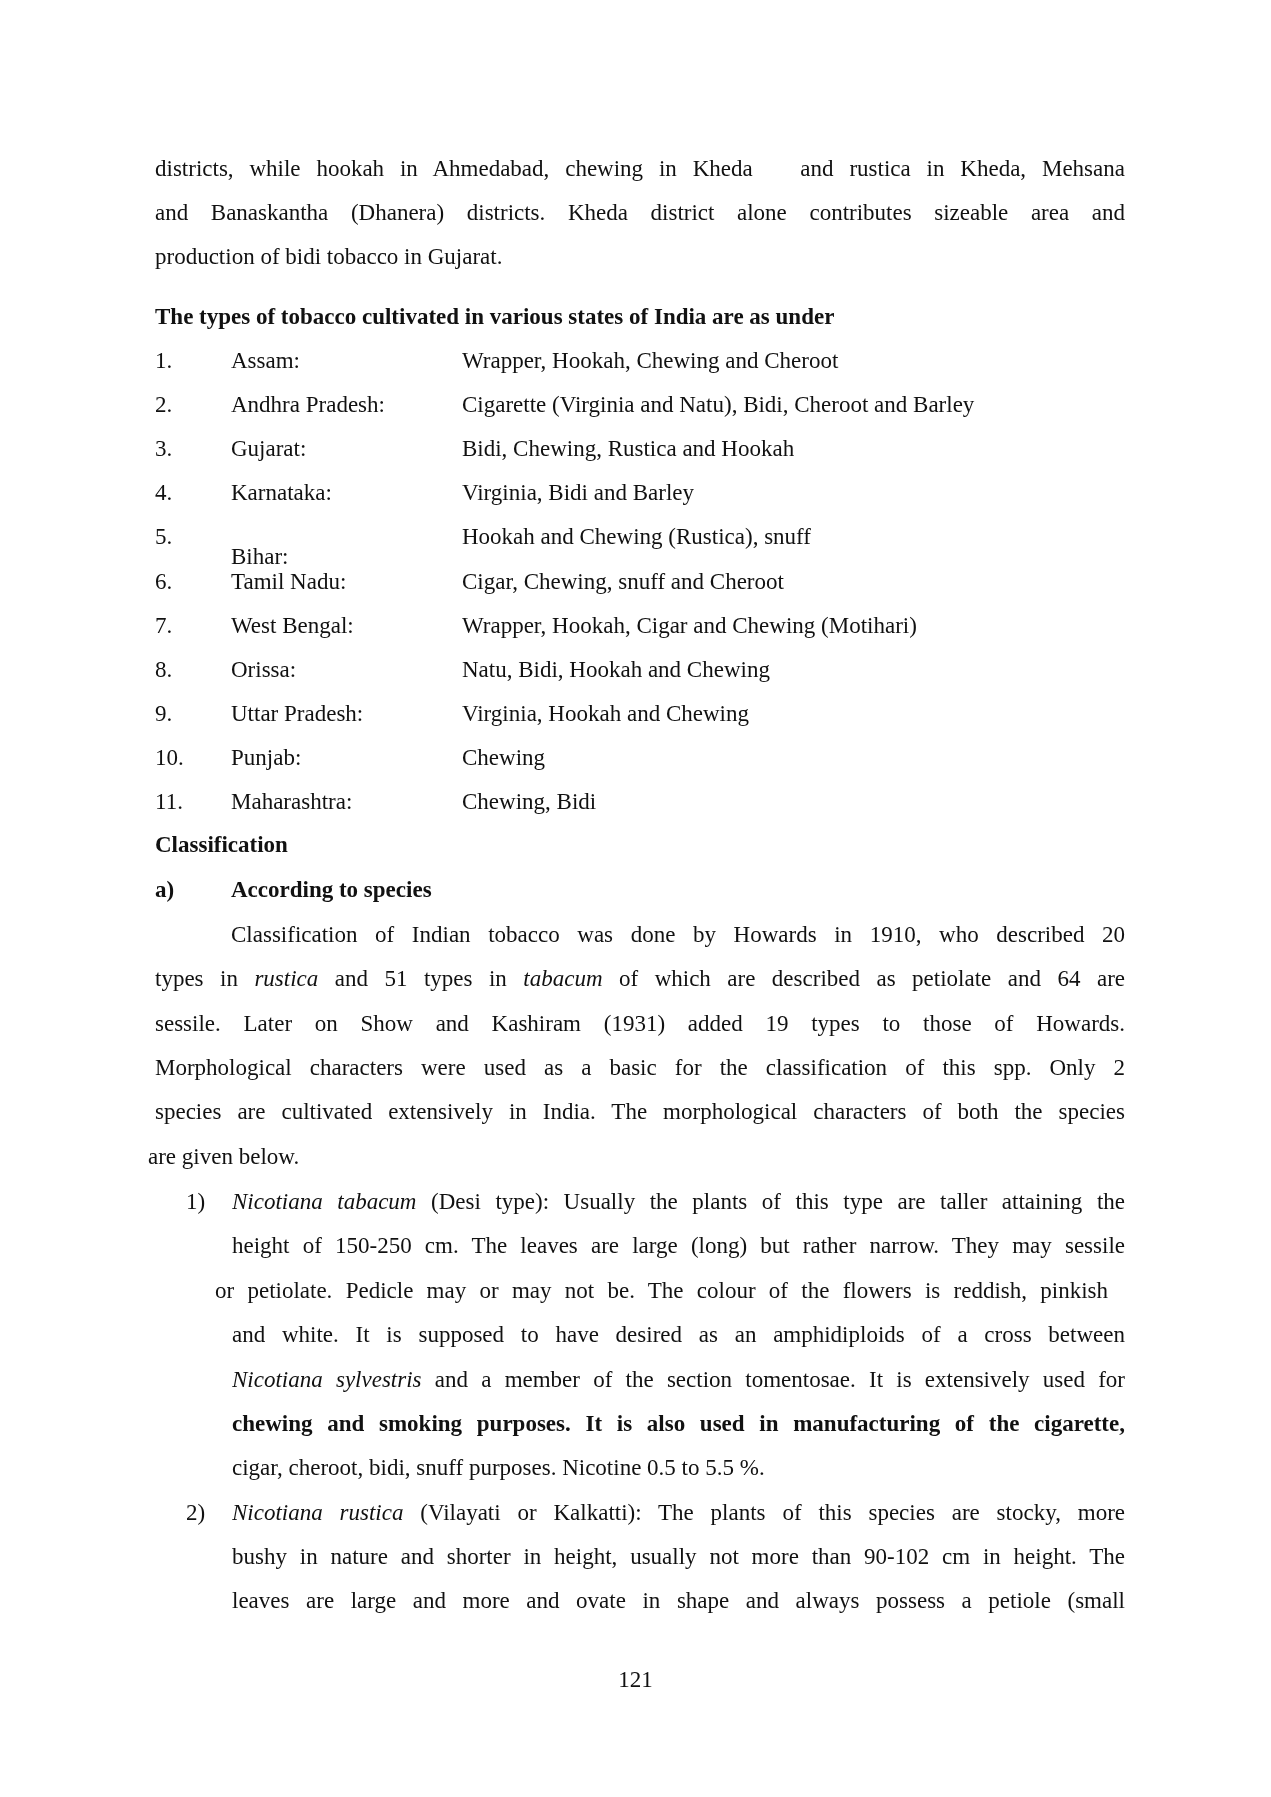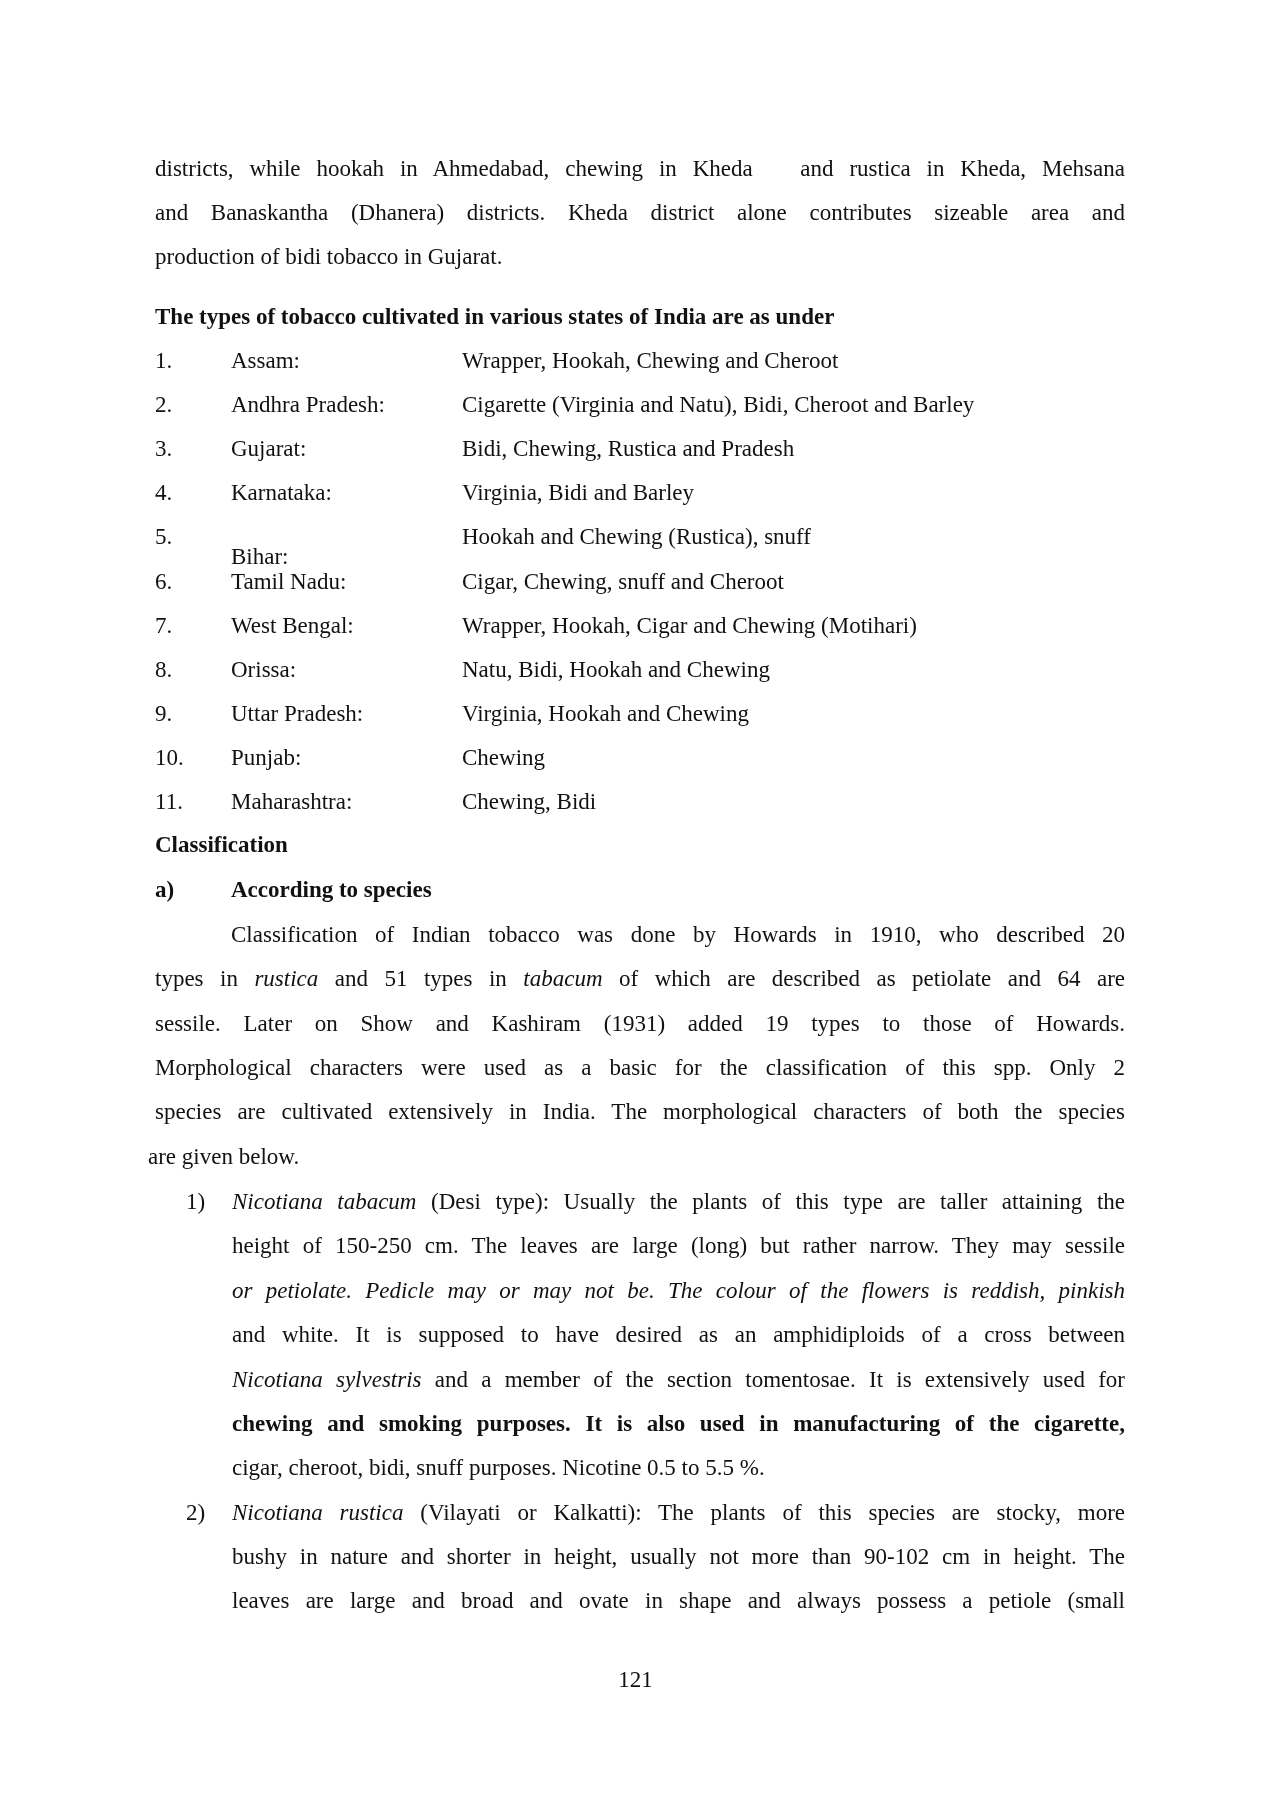--- a/index.html
+++ b/index.html
@@ -39,7 +39,7 @@
     <div>
       <div class="ln num" style="top: 435.2px;">3.</div>
       <div class="ln state" style="top: 435.2px;">Gujarat:</div>
-      <div class="ln types" style="top: 435.2px;">Bidi, Chewing, Rustica and Pradesh</div>
+      <div class="ln types" style="top: 435.2px;">Bidi, Chewing, Rustica and Hookah</div>
     </div>
     <div>
       <div class="ln num" style="top: 479.3px;">4.</div>

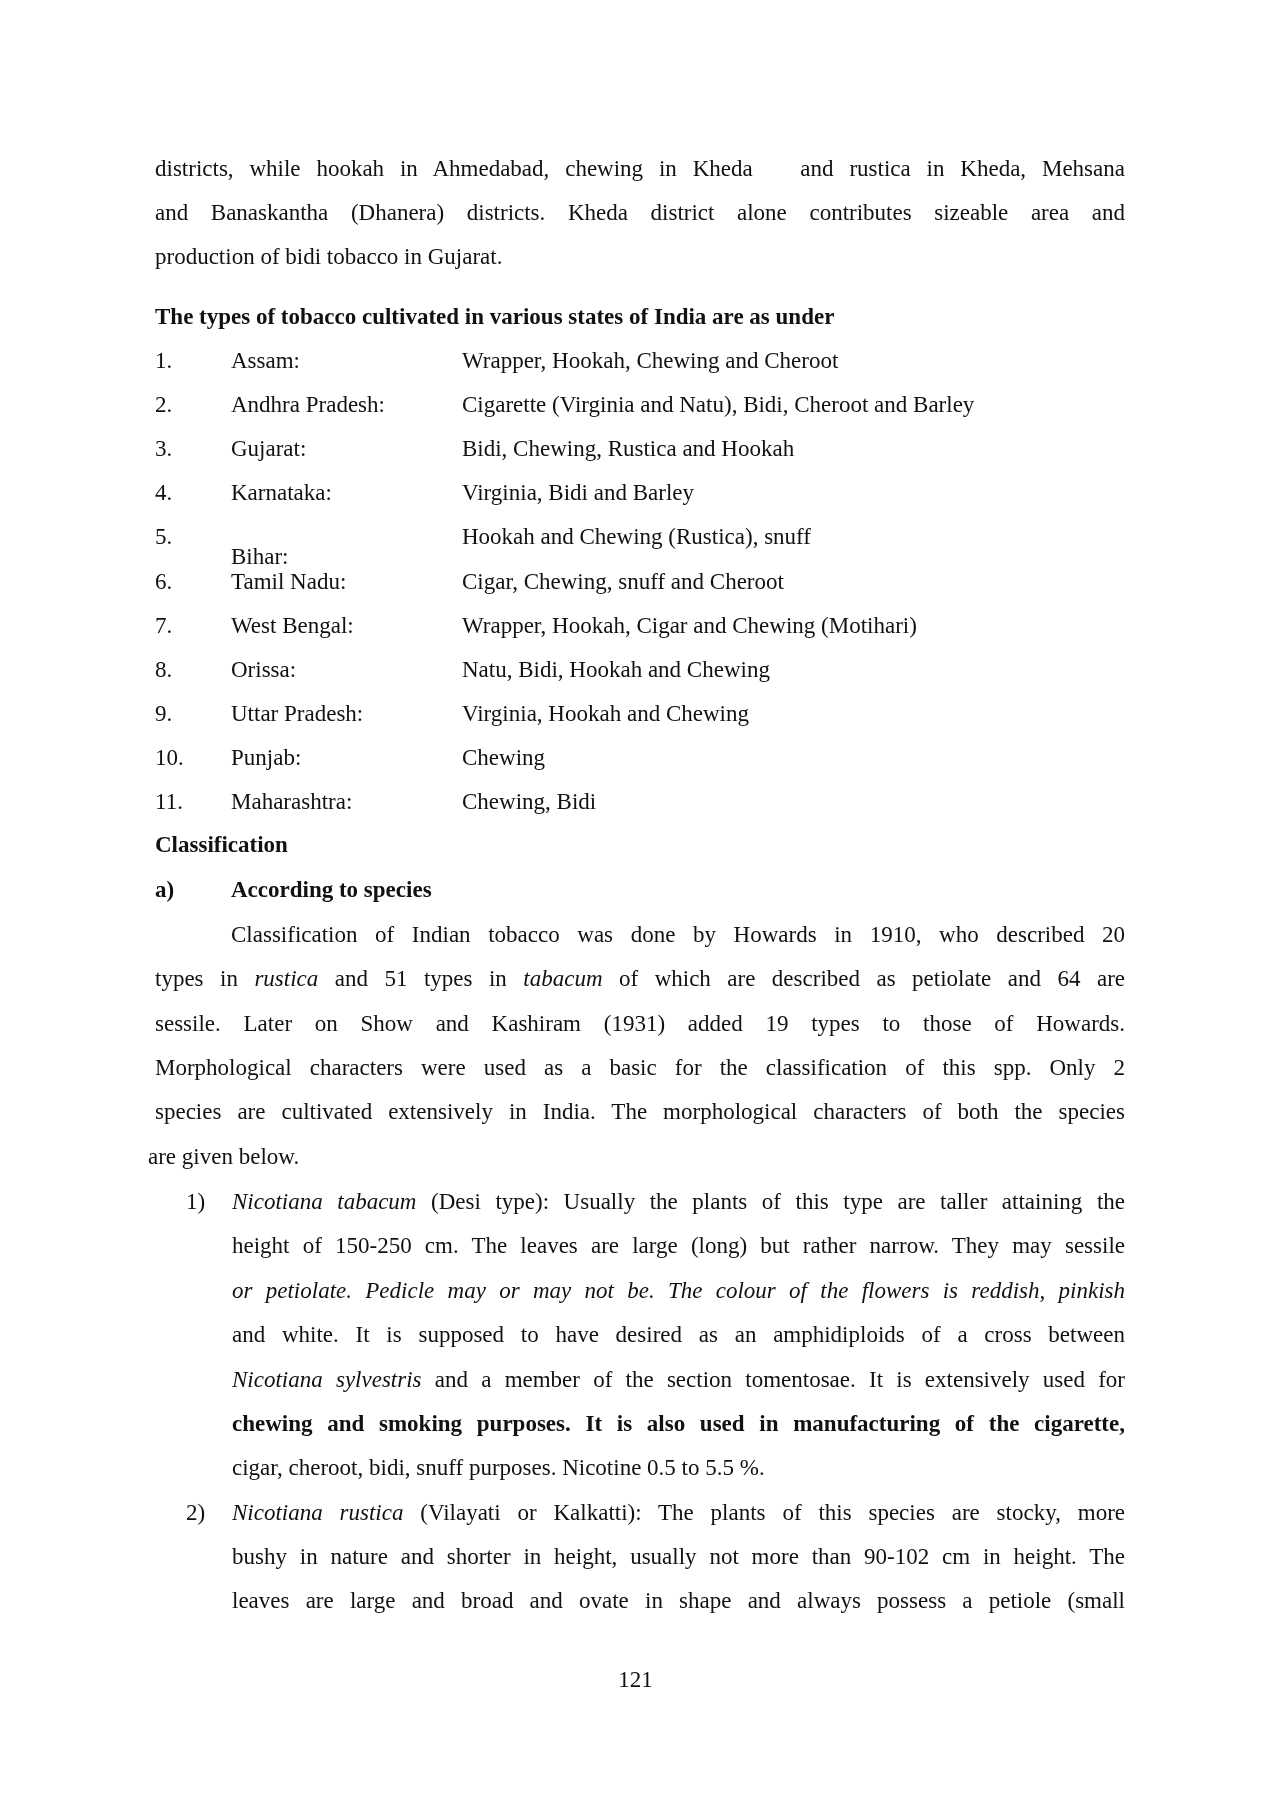--- a/index.html
+++ b/index.html
@@ -100,7 +100,7 @@
   <div class="ln" style="left:186px;top:1188px;">1)</div>
   <div class="ln j" style="left:232px;width:893px;top:1188px;"><i>Nicotiana tabacum</i><span> (Desi type): Usually the plants of this type are taller attaining the</span></div>
   <div class="ln j" style="left:232px;width:893px;top:1232px;">height of 150-250 cm. The leaves are large (long) but rather narrow. They may sessile</div>
-  <div class="ln j" style="left:232px;width:893px;top:1277px;font-style:italic;">or petiolate. Pedicle may or may not be. The colour of the flowers is reddish, pinkish</div>
+  <div class="ln j" style="left:215px;width:893px;top:1277px;">or petiolate. Pedicle may or may not be. The colour of the flowers is reddish, pinkish</div>
   <div class="ln j" style="left:232px;width:893px;top:1321px;">and white. It is supposed to have desired as an amphidiploids of a cross between</div>
   <div class="ln j" style="left:232px;width:893px;top:1366px;"><i>Nicotiana sylvestris</i><span> and a member of the section tomentosae. It is extensively used for</span></div>
   <div class="ln j" style="left:232px;width:893px;top:1410px;font-weight:bold;">chewing and smoking purposes. It is also used in manufacturing of the cigarette,</div>

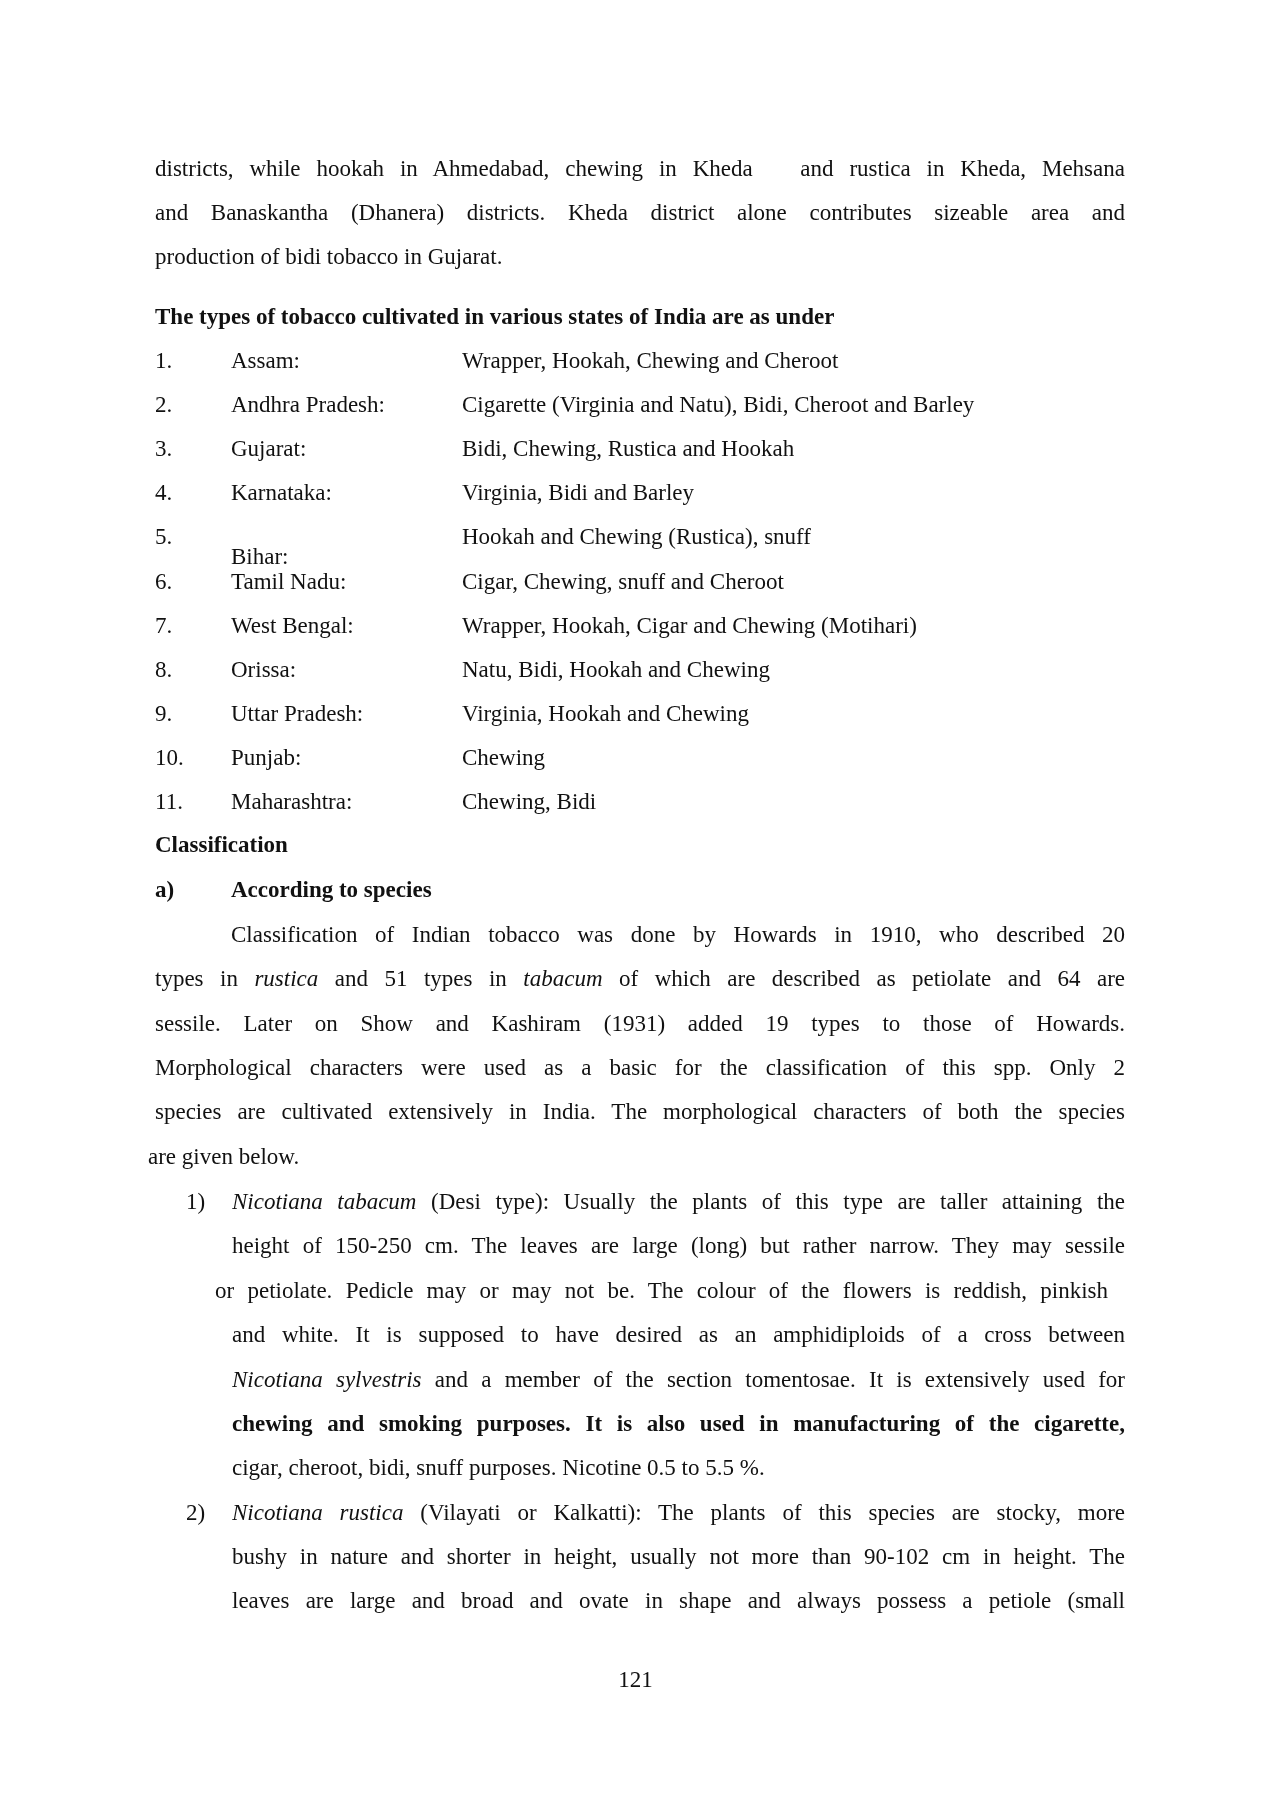--- a/index.html
+++ b/index.html
@@ -111,7 +111,7 @@
   <div class="ln" style="left:186px;top:1499px;">2)</div>
   <div class="ln j" style="left:232px;width:893px;top:1499px;"><i>Nicotiana rustica</i><span> (Vilayati or Kalkatti): The plants of this species are stocky, more</span></div>
   <div class="ln j" style="left:232px;width:893px;top:1543px;">bushy in nature and shorter in height, usually not more than 90-102 cm in height. The</div>
-  <div class="ln j" style="left:232px;width:893px;top:1587px;">leaves are large and broad and ovate in shape and always possess a petiole (small</div>
+  <div class="ln j" style="left:232px;width:893px;top:1587px;">leaves are large and more and ovate in shape and always possess a petiole (small</div>
 </div>
 
 <div class="ln pageno" style="top:1666px;">121</div>

